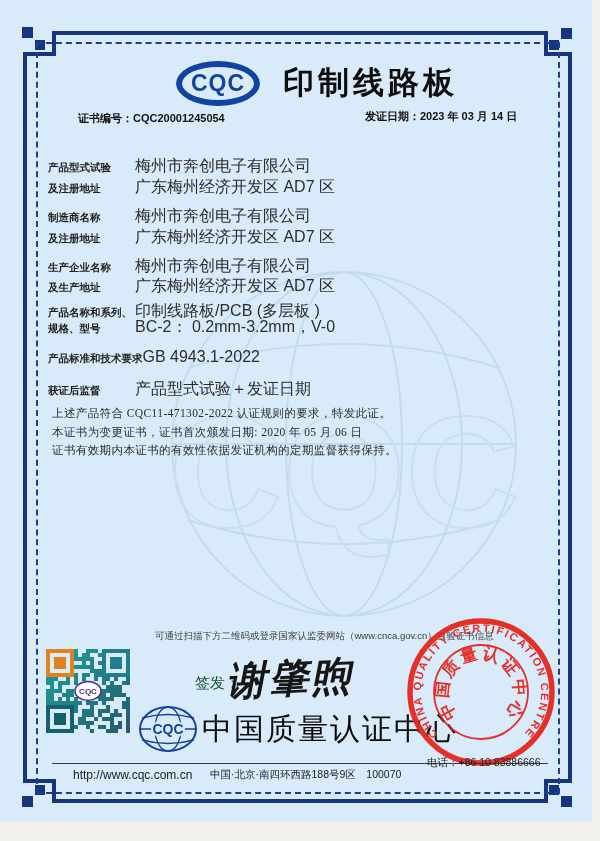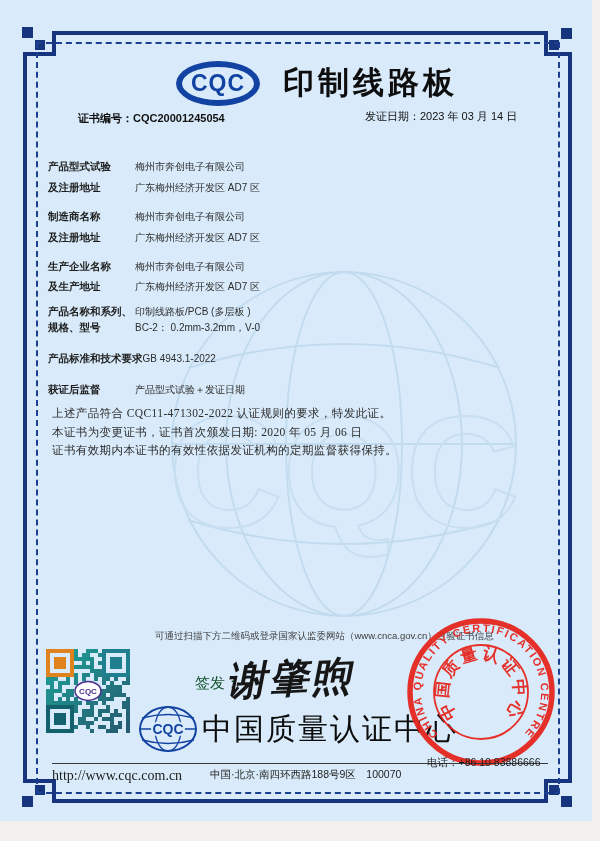--- a/index.html
+++ b/index.html
@@ -35,7 +35,7 @@
     font-size:31px;font-weight:bold;color:#0d0d0d;letter-spacing:4px;white-space:nowrap;
   }
   .cert-no{position:absolute;left:78px;top:111px;font-size:11px;font-weight:bold;color:#111;white-space:nowrap;}
-  .dates{position:absolute;left:365px;top:109px;font-size:11px;font-weight:normal;color:#111;line-height:15px;white-space:nowrap;}
+  .dates{position:absolute;left:365px;top:109px;font-size:11px;font-weight:bold;color:#111;line-height:15px;white-space:nowrap;}
 
   
   .frow{position:absolute;left:48px;white-space:nowrap;}

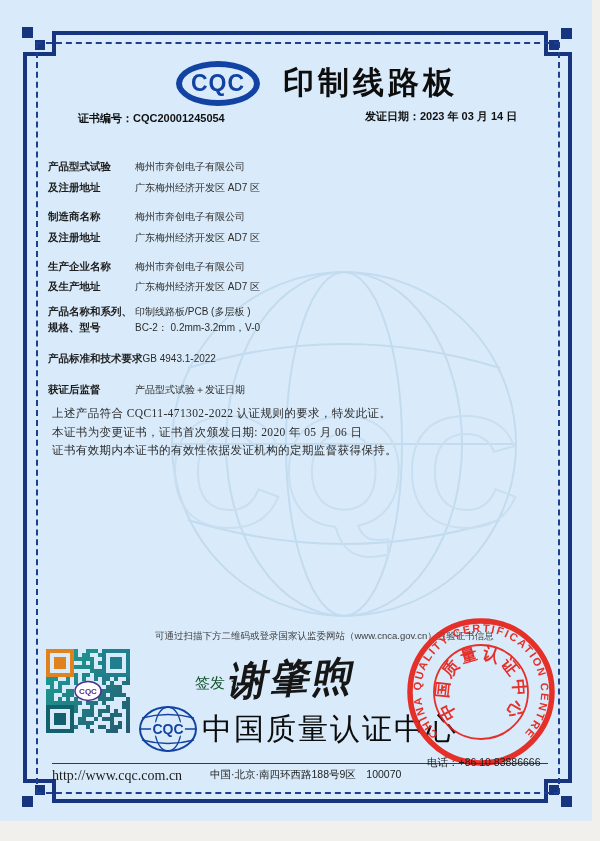--- a/index.html
+++ b/index.html
@@ -40,7 +40,7 @@
   
   .frow{position:absolute;left:48px;white-space:nowrap;}
   .flabel{display:inline-block;min-width:87px;font-size:10.5px;font-weight:bold;color:#1e1e1e;vertical-align:baseline;}
-  .fvalue{font-size:10px;color:#2d2d2d;}
+  .fvalue{font-size:16px;color:#2d2d2d;}
 
   
   .statements{

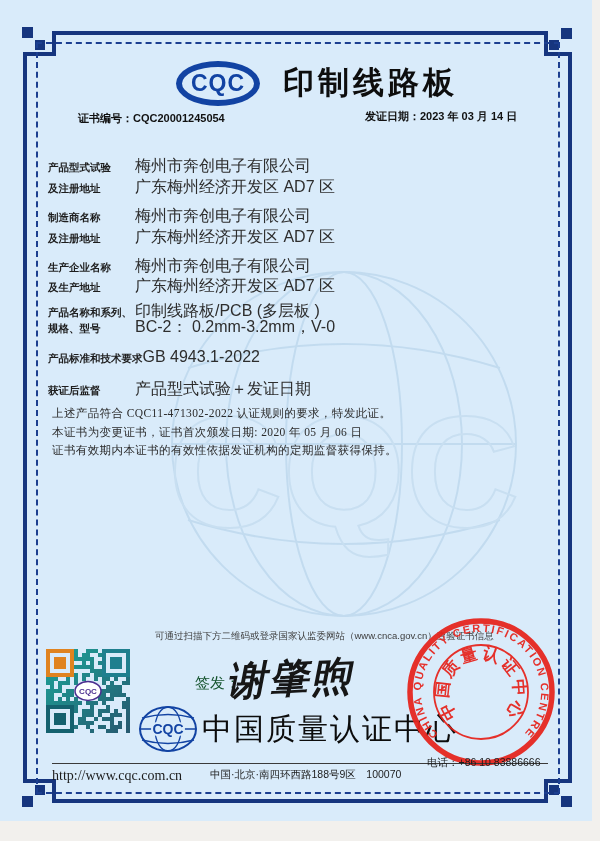--- a/index.html
+++ b/index.html
@@ -67,7 +67,7 @@
 
   
   .footer-rule{position:absolute;left:52px;top:763px;width:496px;height:1px;background:#3a3a3a;}
-  .footer-web{position:absolute;left:52px;top:768px;font-family:Liberation Serif, serif;font-size:14px;color:#1c1c1c;}
+  .footer-web{position:absolute;left:73px;top:768px;font-family:Liberation Sans, sans-serif;font-size:12px;color:#1c1c1c;}
   .footer-addr{position:absolute;left:210px;top:768px;font-size:10.5px;color:#1c1c1c;white-space:nowrap;text-align:center;}
   .footer-phone{position:absolute;left:427px;top:756px;font-size:10.5px;color:#1c1c1c;white-space:nowrap;}
 </style>

